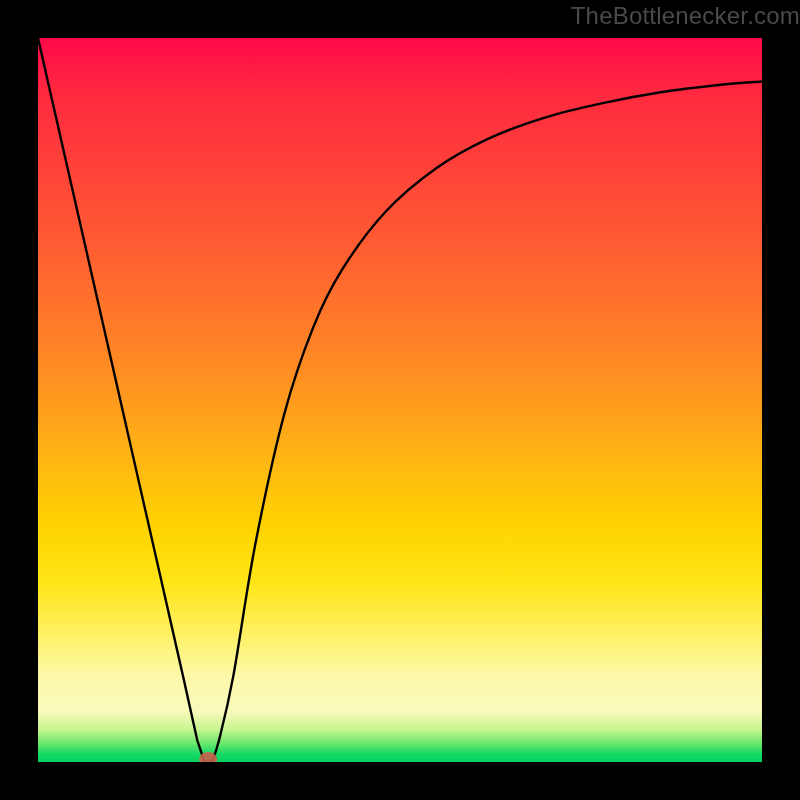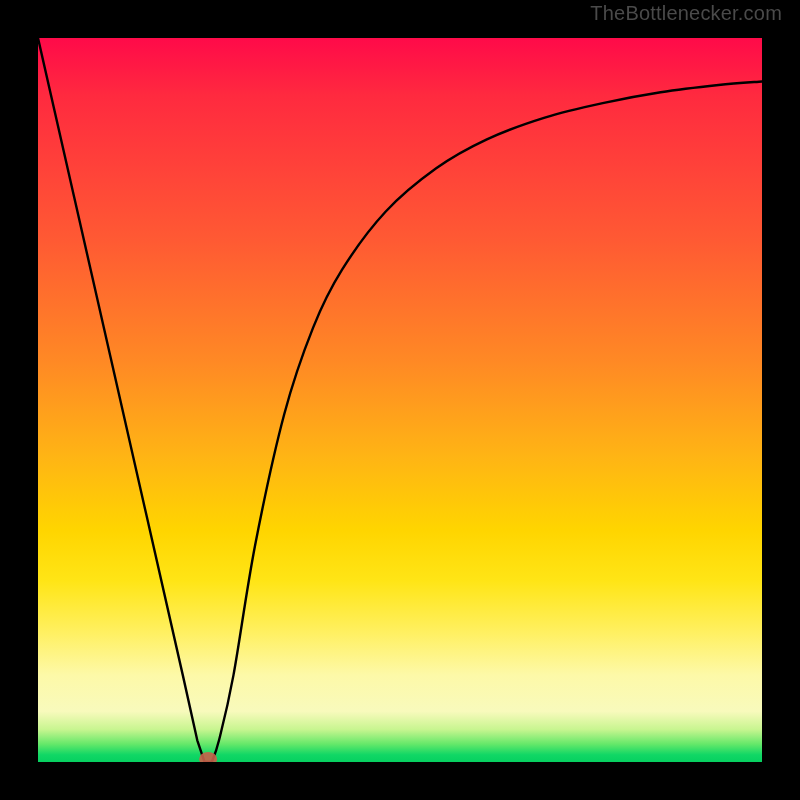--- a/index.html
+++ b/index.html
@@ -20,9 +20,9 @@
   .watermark {
     position: absolute;
     top: 2px;
-    right: 18px;
+    right: 0;
     color: #4a4a4a;
-    font-size: 20px;
+    font-size: 24px;
     font-weight: 400;
     letter-spacing: 0.2px;
     z-index: 5;

